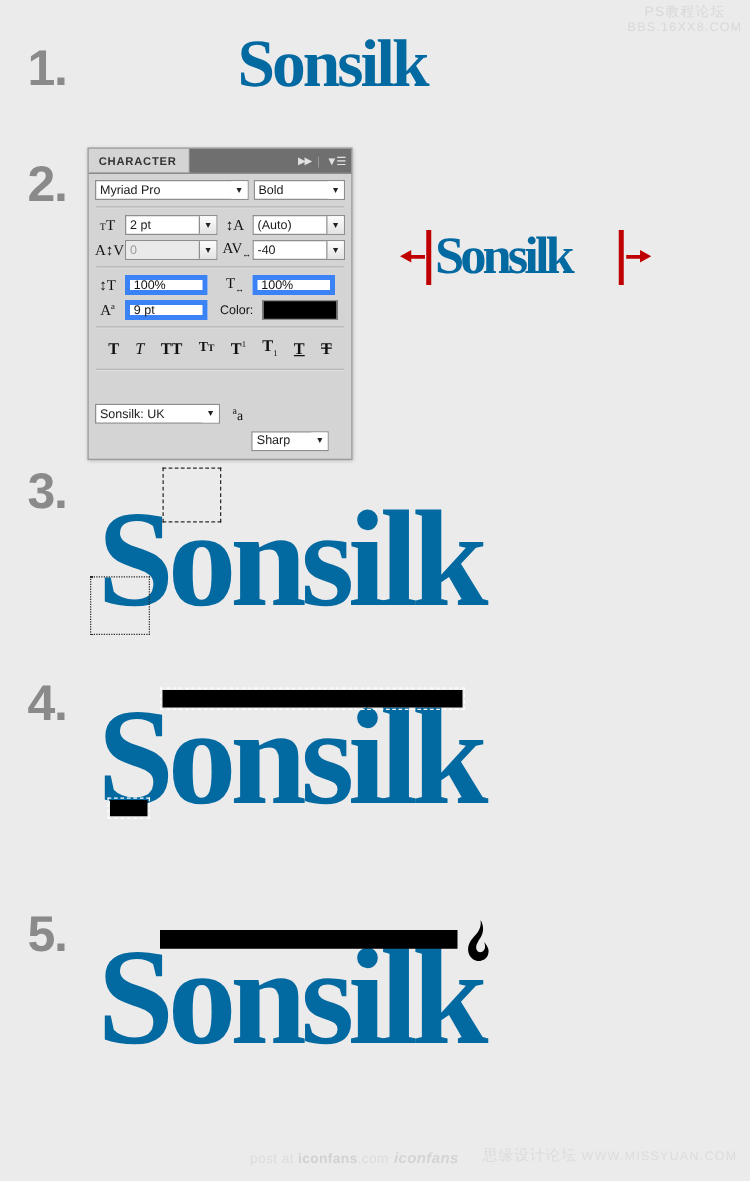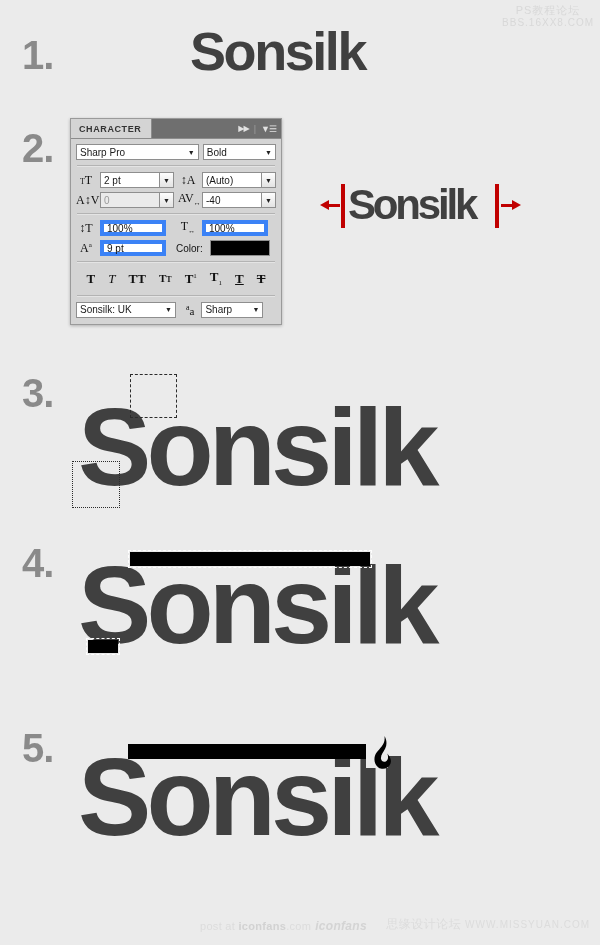--- a/index.html
+++ b/index.html
@@ -69,9 +69,9 @@
   
   .word {
     position: absolute;
-    font-family: Liberation Sans, sans-serif;
+    font-family: Liberation Serif, serif;
     font-weight: bold;
-    color: #404040;
+    color: #0369a1;
     line-height: 1;
     white-space: nowrap;
     letter-spacing: -0.045em;

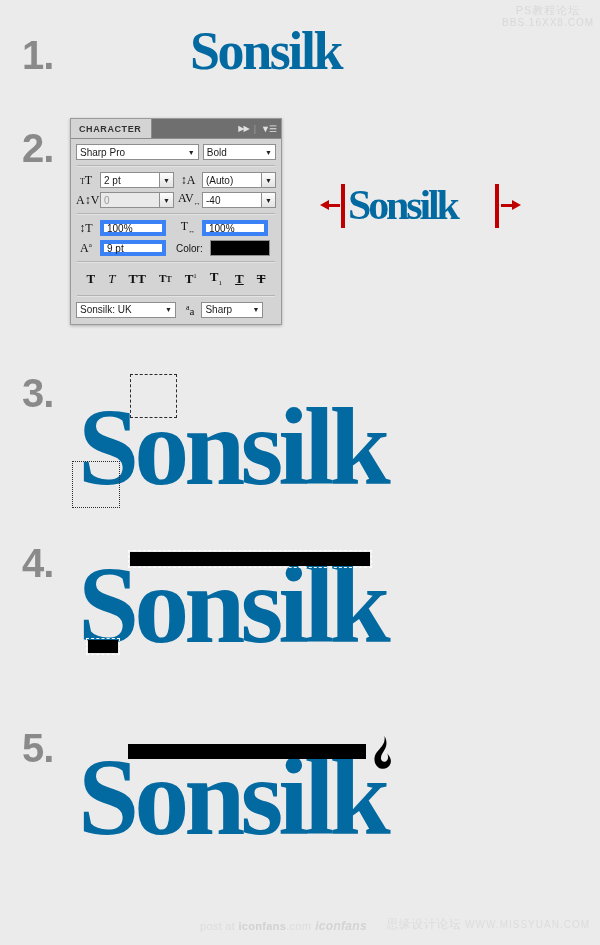--- a/index.html
+++ b/index.html
@@ -292,7 +292,7 @@
 
       <div class="row">
         <div class="combo plain w-font">
-          <span class="val">Sharp Pro</span>
+          <span class="val">Myriad Pro</span>
           <span class="caret">▼</span>
         </div>
         <div class="combo plain w-style">

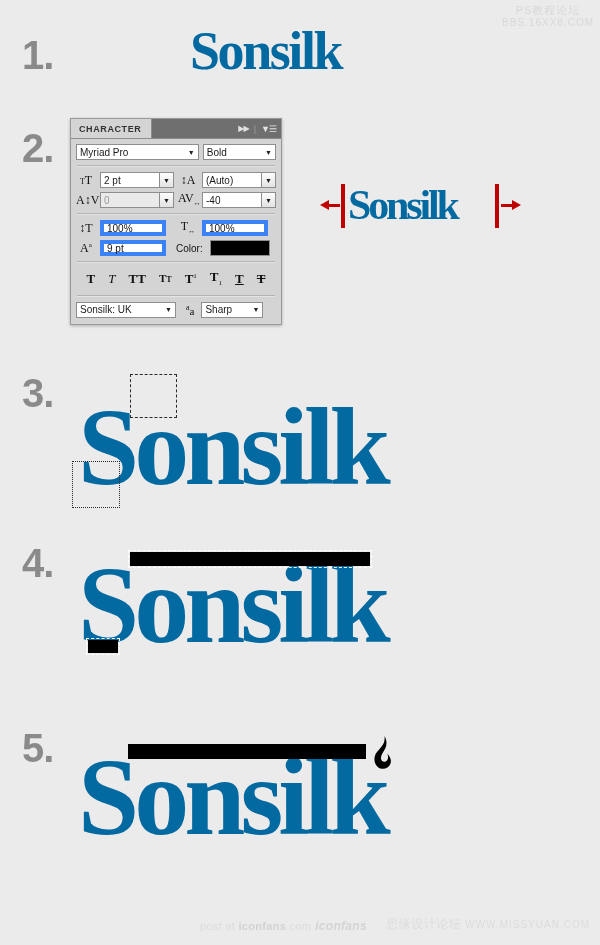--- a/index.html
+++ b/index.html
@@ -191,7 +191,7 @@
   .w-half { width: 78px; }
   .w-scale { width: 66px; }
   .w-lang { width: 100px; }
-  .w-aa { width: 62px; }
+  .w-aa { width: 62px; margin-top: 43px; }
 
   .color-label { font-size: 10px; margin-left: 6px; color: #111; }
   .swatch {

